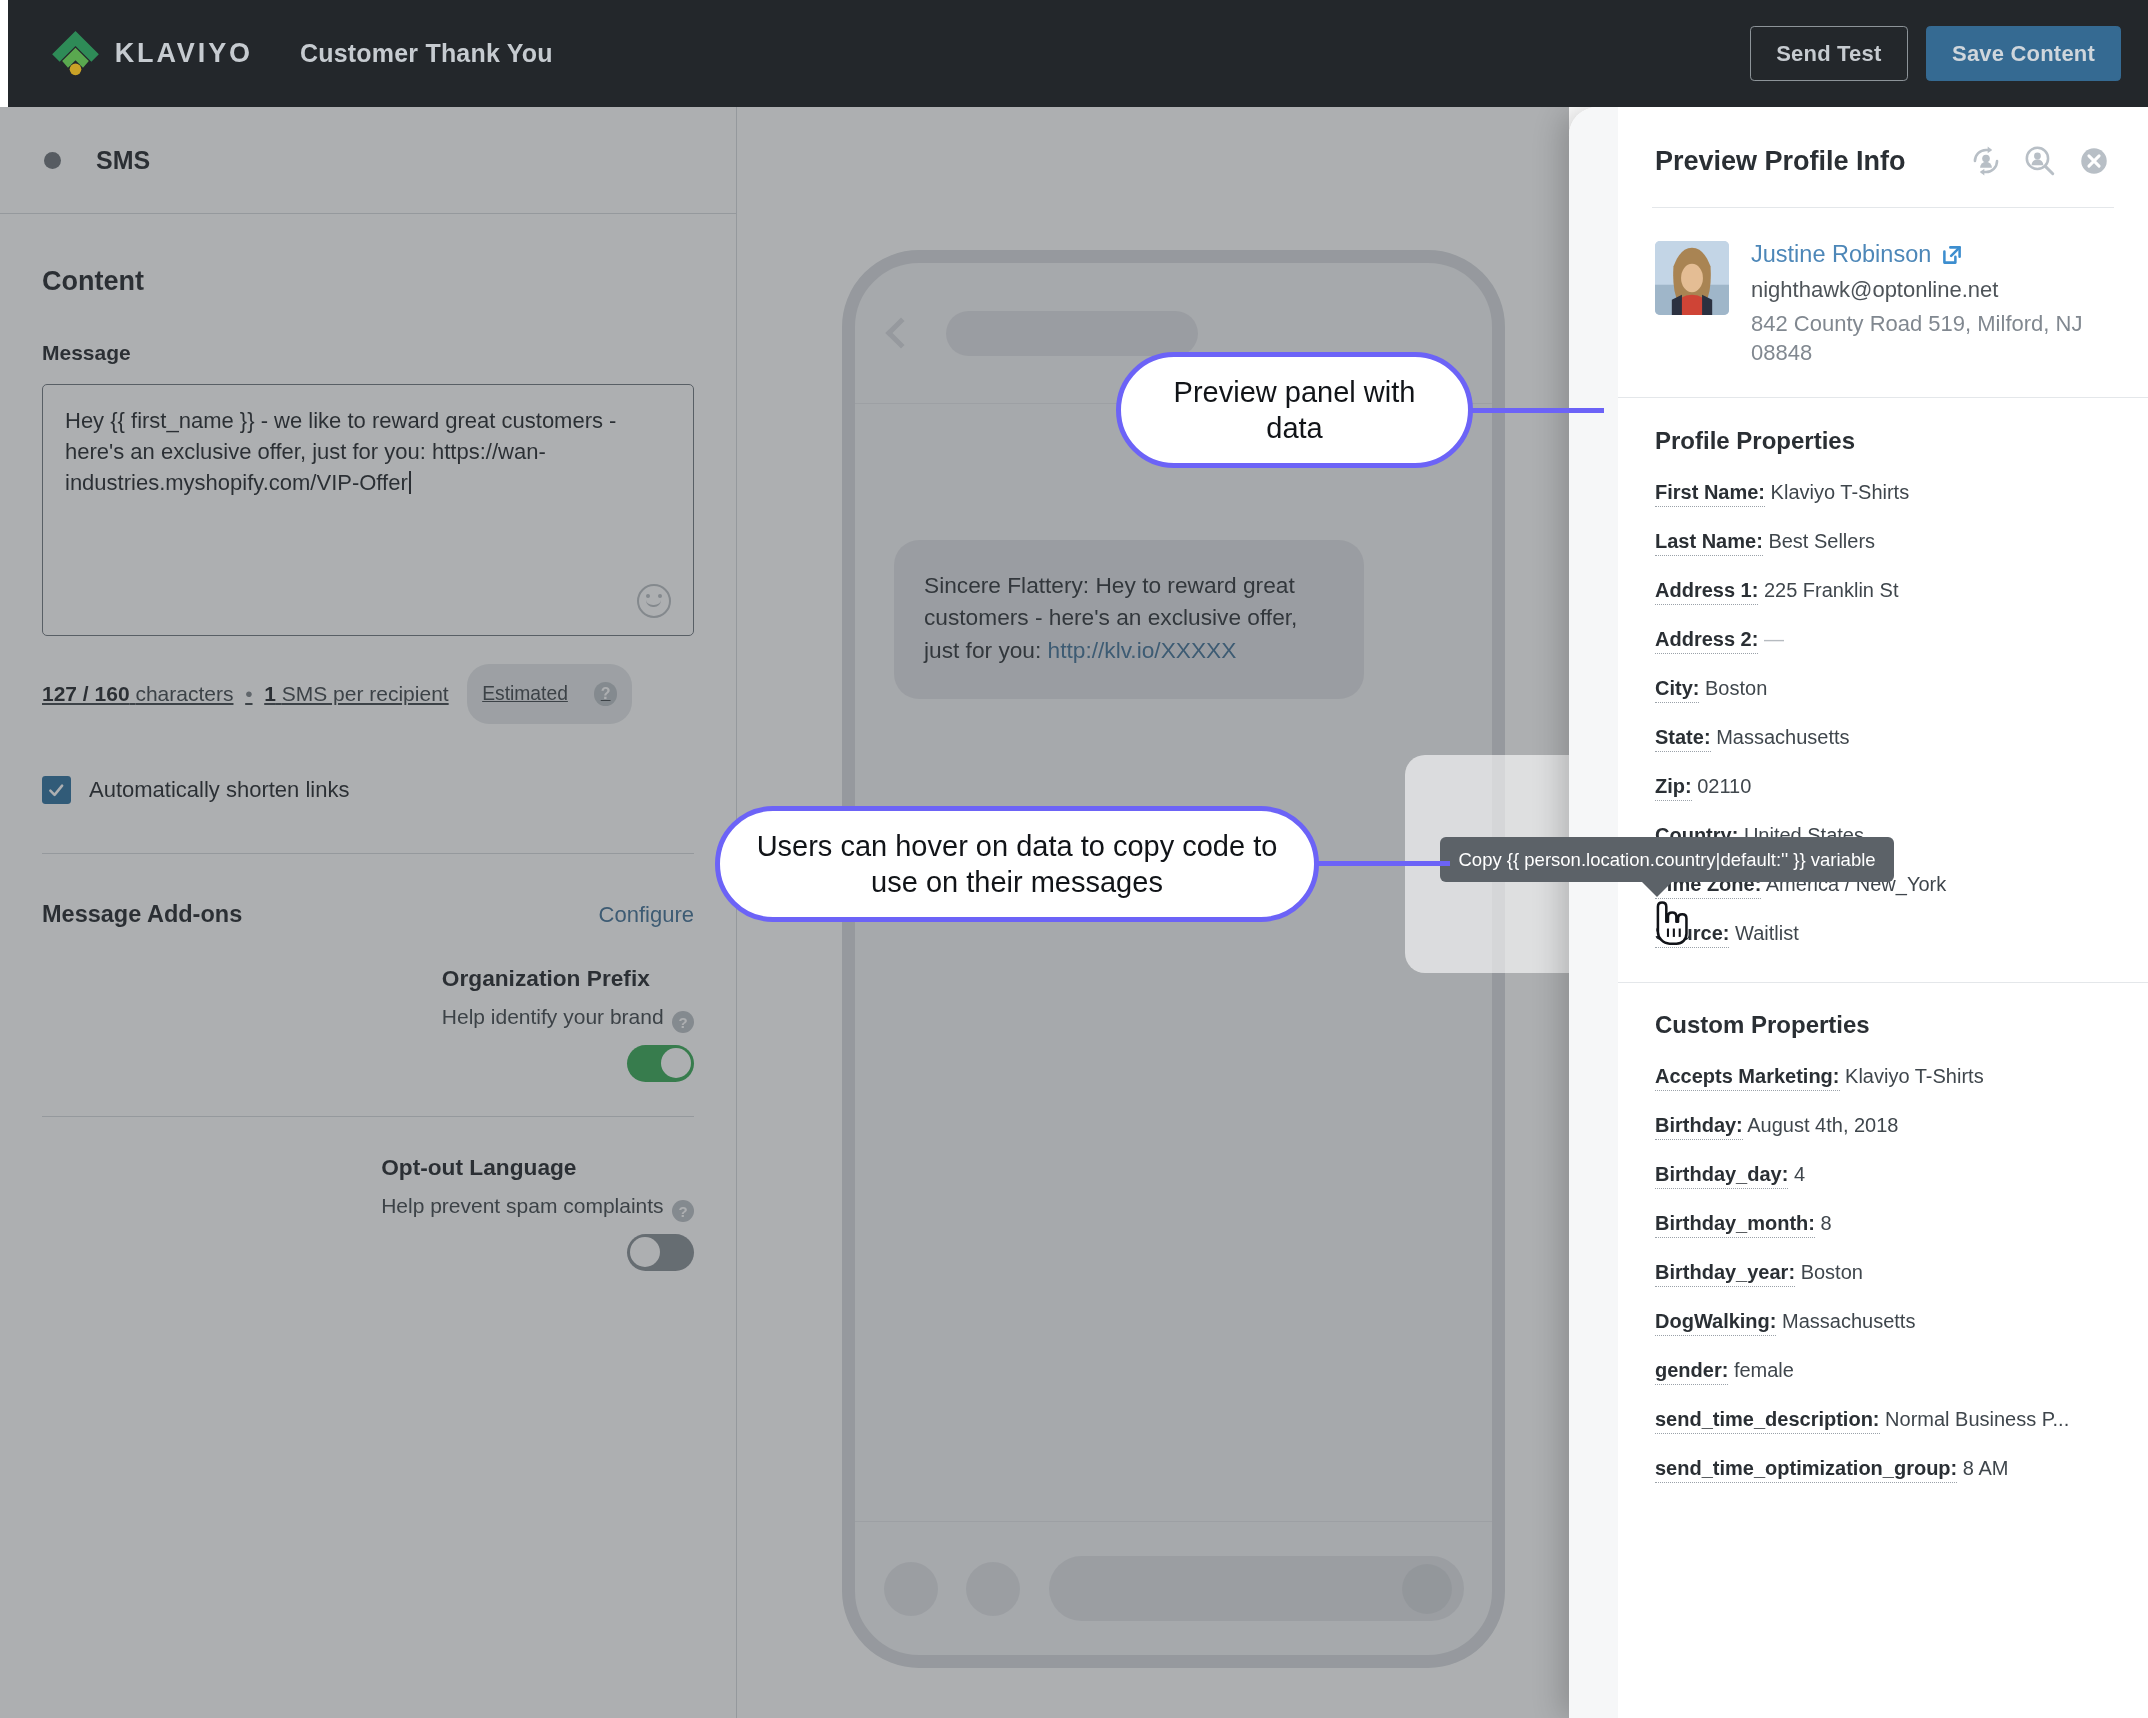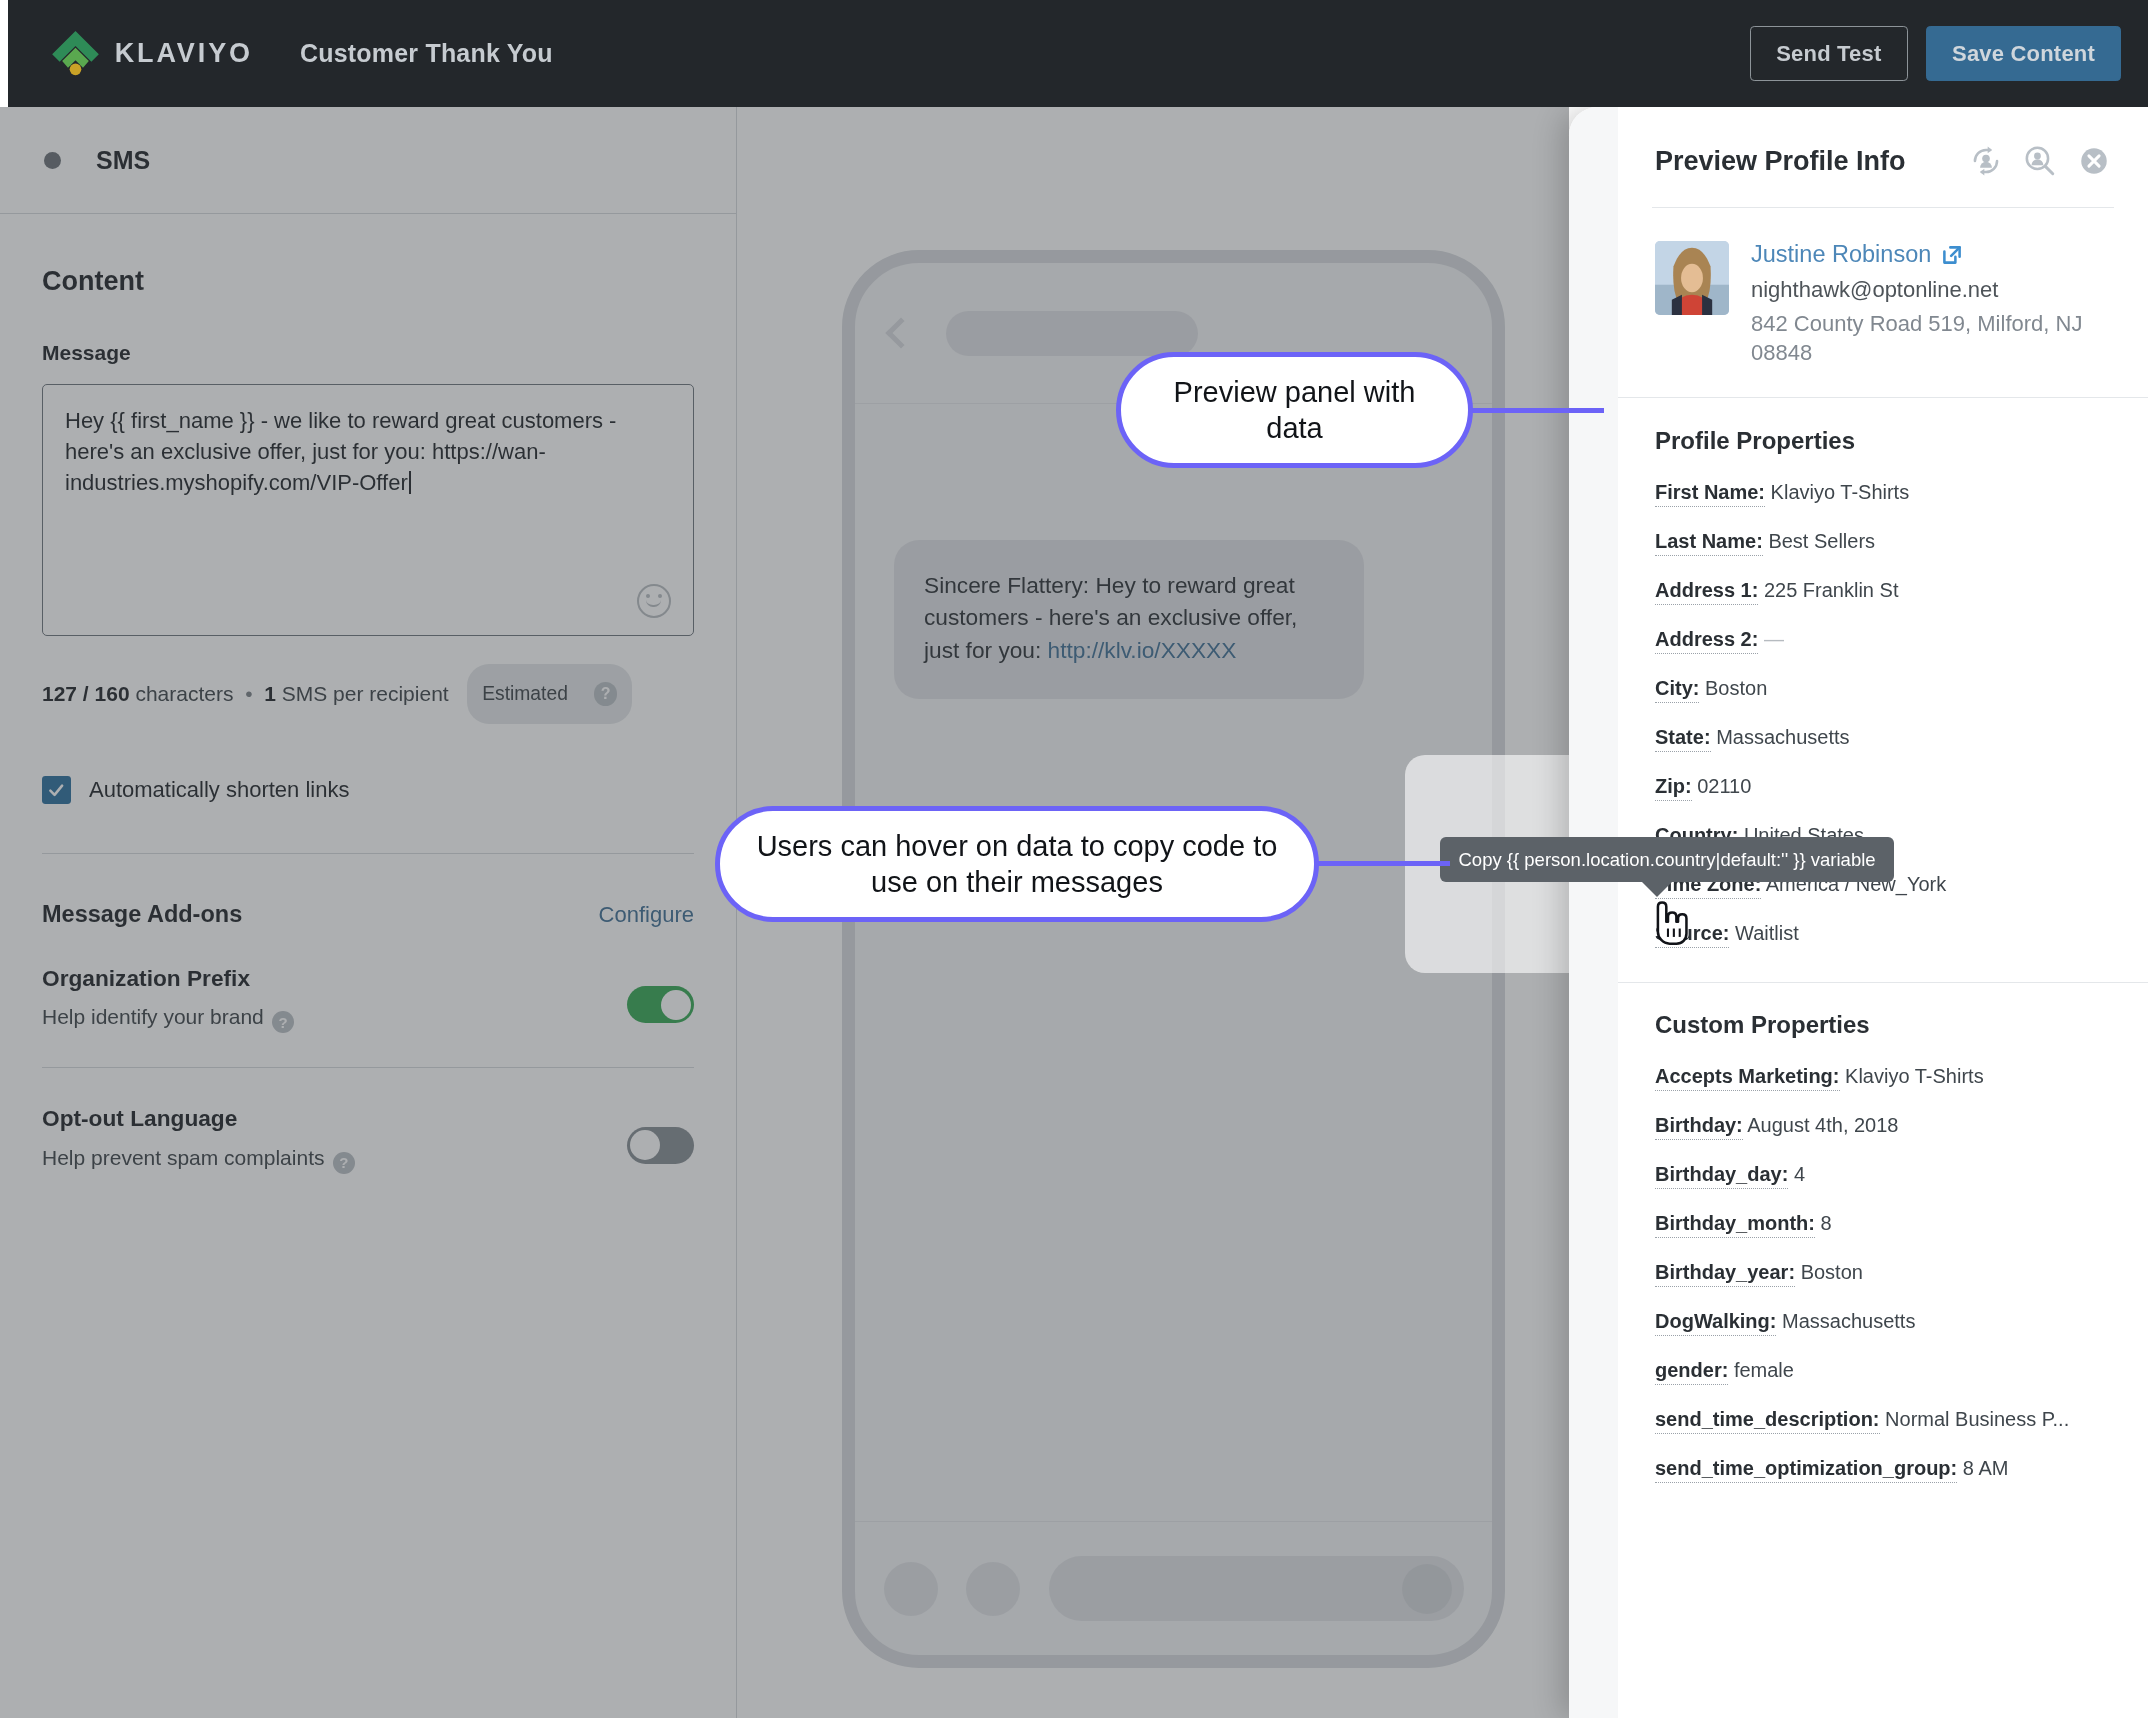--- a/index.html
+++ b/index.html
@@ -73,7 +73,7 @@
                  border-bottom: 2.1px solid #b8bdc2; border-radius: 0 0 10px 10px; }
 
   .counter { display: flex; align-items: center; gap: 0; margin-top: 28.5px; font-size: 21px;
-             color: #3d4449; }
+             color: #3d4449; text-decoration: underline; }
   .counter b { font-weight: bold; color: #1f2428; }
   .counter .sep { margin: 0 11.7px; color: #7b8187; }
   .pill { margin-left: 18.5px; background: #e3e6e8; color: #3d4449; font-size: 19.3px;

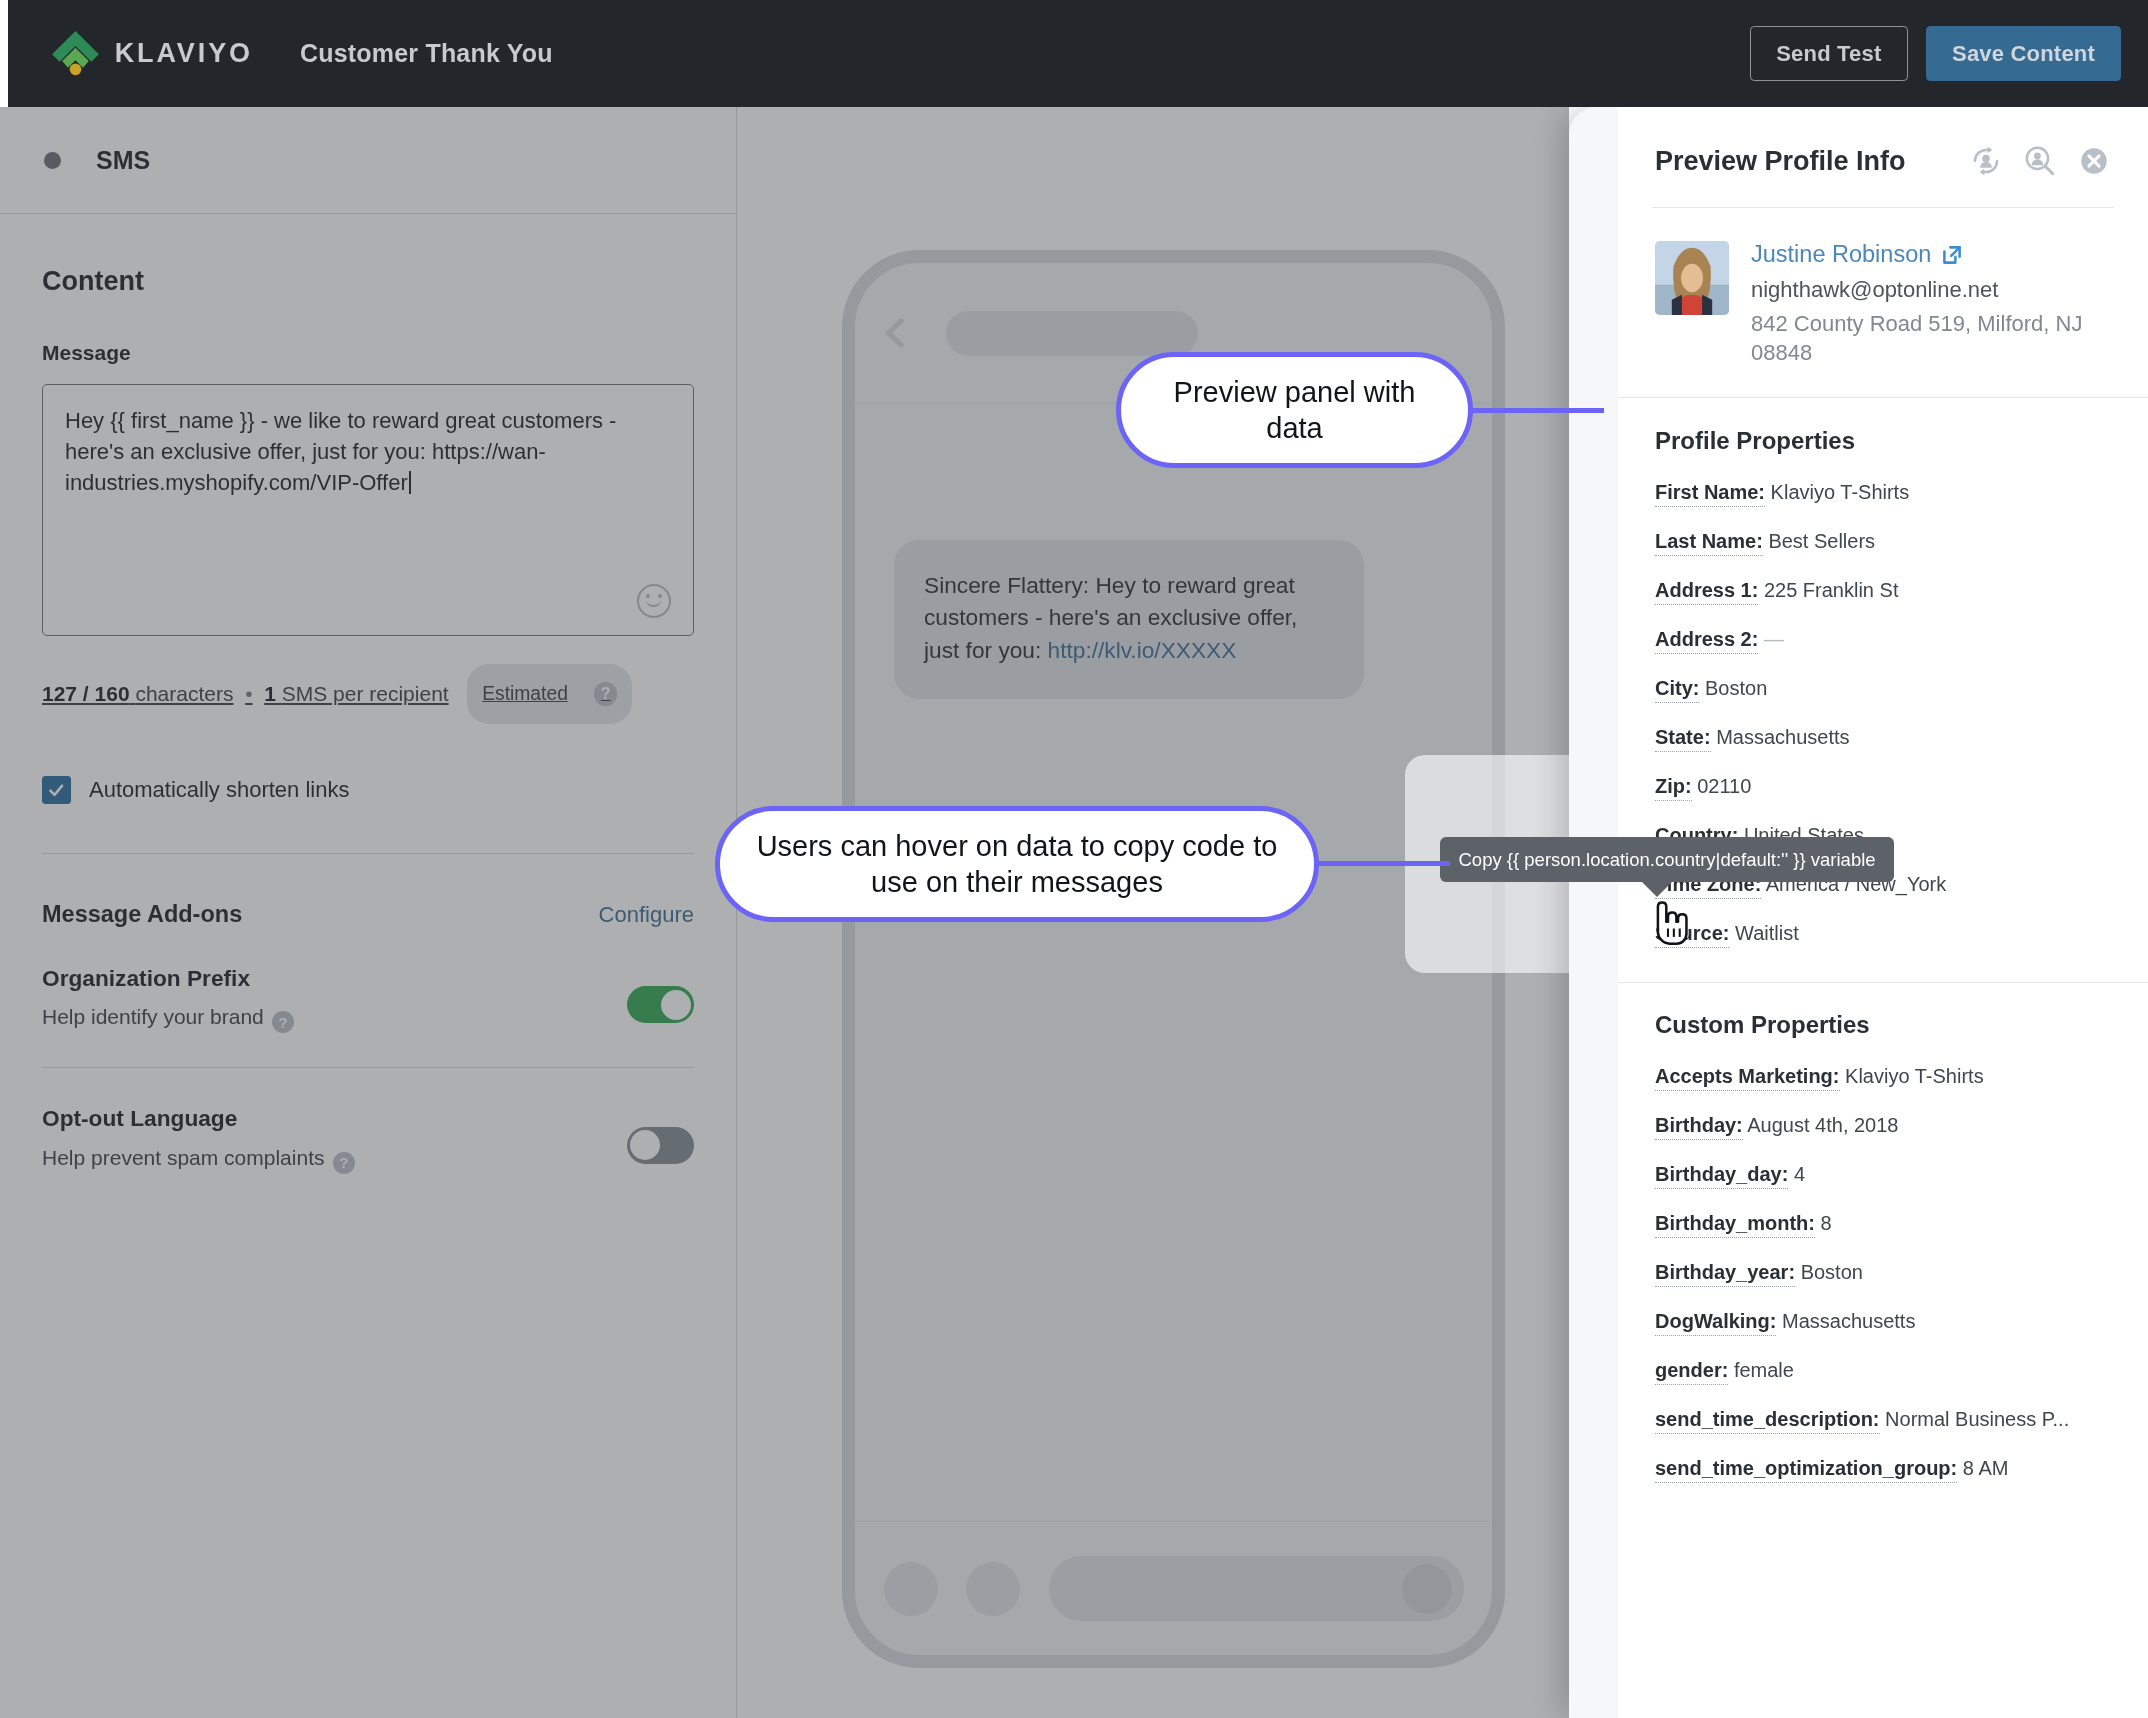--- a/index.html
+++ b/index.html
@@ -96,7 +96,7 @@
   .configure-link { margin-left: auto; font-size: 22px; color: #3f6f95; cursor: pointer; }
 
   .addon-row { padding: 37px 0 34px; border-bottom: 0.8px solid #d6dadd; display:flex;
-               align-items: center; }
+               align-items: flex-end; flex-direction: column; }
   .addon-row.last { border-bottom: none; }
   .addon-name { font-size: 22.7px; font-weight: bold; color: #1f2428; }
   .addon-sub { font-size: 21px; color: #3d4449; margin-top: 13.4px; }

